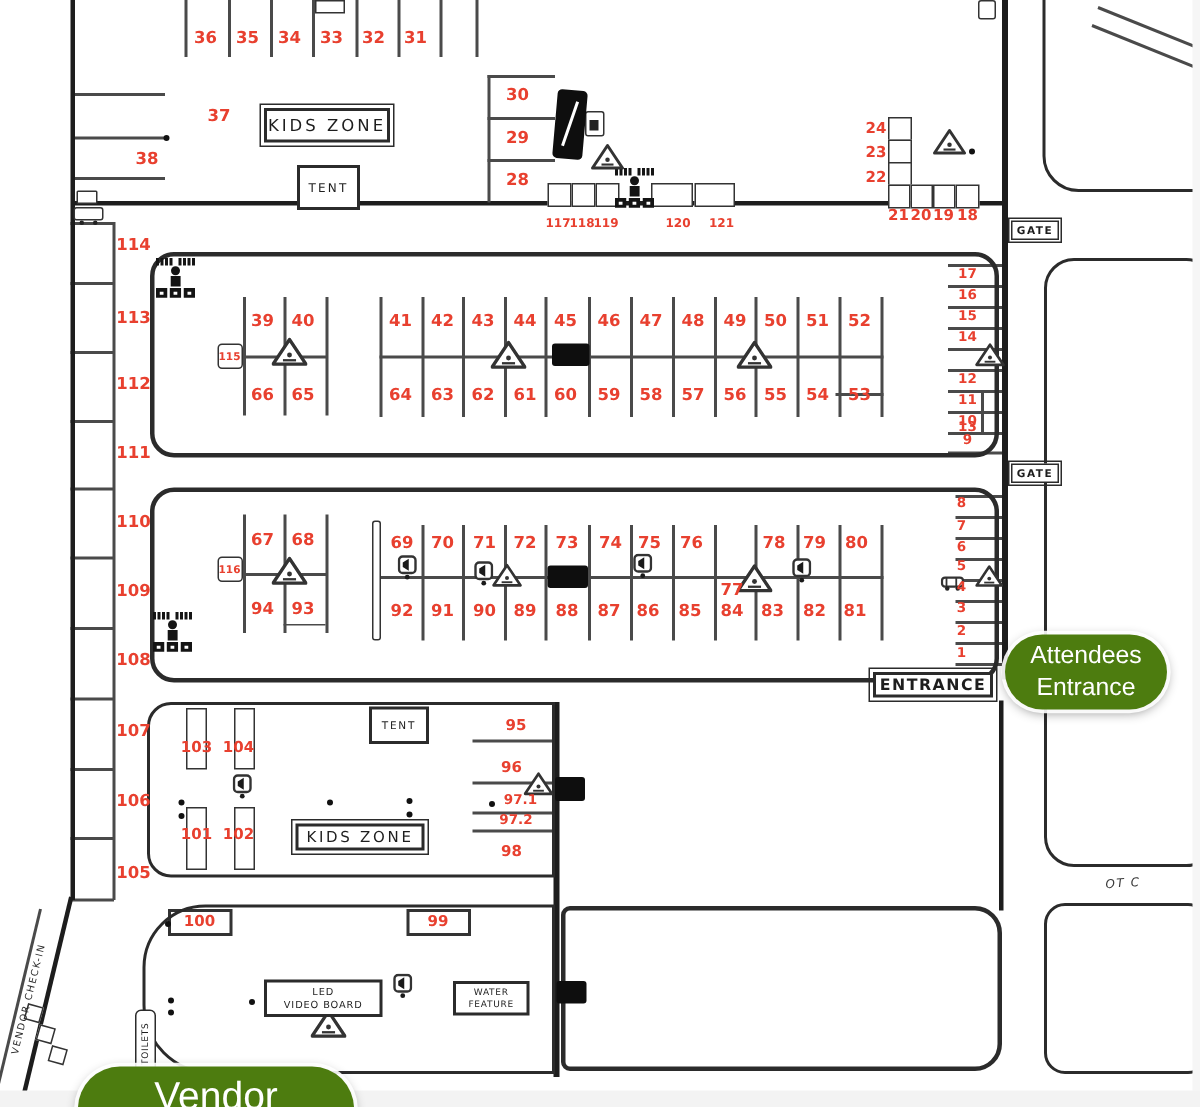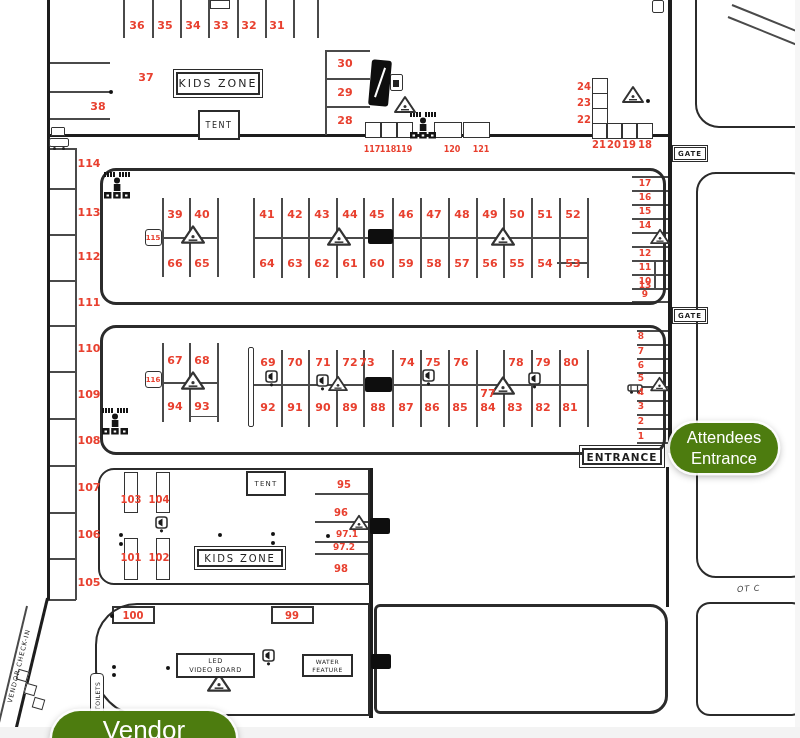--- a/index.html
+++ b/index.html
@@ -413,7 +413,7 @@
       <div style="position: absolute; left: 295px; top: 362px; transform: translate(-50%, -50%); font-size: 11px; font-weight: 700; color: rgb(232, 64, 47); white-space: nowrap;">70</div>
       <div style="position: absolute; left: 323px; top: 362px; transform: translate(-50%, -50%); font-size: 11px; font-weight: 700; color: rgb(232, 64, 47); white-space: nowrap;">71</div>
       <div style="position: absolute; left: 350px; top: 362px; transform: translate(-50%, -50%); font-size: 11px; font-weight: 700; color: rgb(232, 64, 47); white-space: nowrap;">72</div>
-      <div style="position: absolute; left: 367px; top: 362px; transform: translate(-50%, -50%); font-size: 11px; font-weight: 700; color: rgb(232, 64, 47); white-space: nowrap;">73</div>
+      <div style="position: absolute; left: 378px; top: 362px; transform: translate(-50%, -50%); font-size: 11px; font-weight: 700; color: rgb(232, 64, 47); white-space: nowrap;">73</div>
       <div style="position: absolute; left: 407px; top: 362px; transform: translate(-50%, -50%); font-size: 11px; font-weight: 700; color: rgb(232, 64, 47); white-space: nowrap;">74</div>
       <div style="position: absolute; left: 433px; top: 362px; transform: translate(-50%, -50%); font-size: 11px; font-weight: 700; color: rgb(232, 64, 47); white-space: nowrap;">75</div>
       <div style="position: absolute; left: 461px; top: 362px; transform: translate(-50%, -50%); font-size: 11px; font-weight: 700; color: rgb(232, 64, 47); white-space: nowrap;">76</div>

